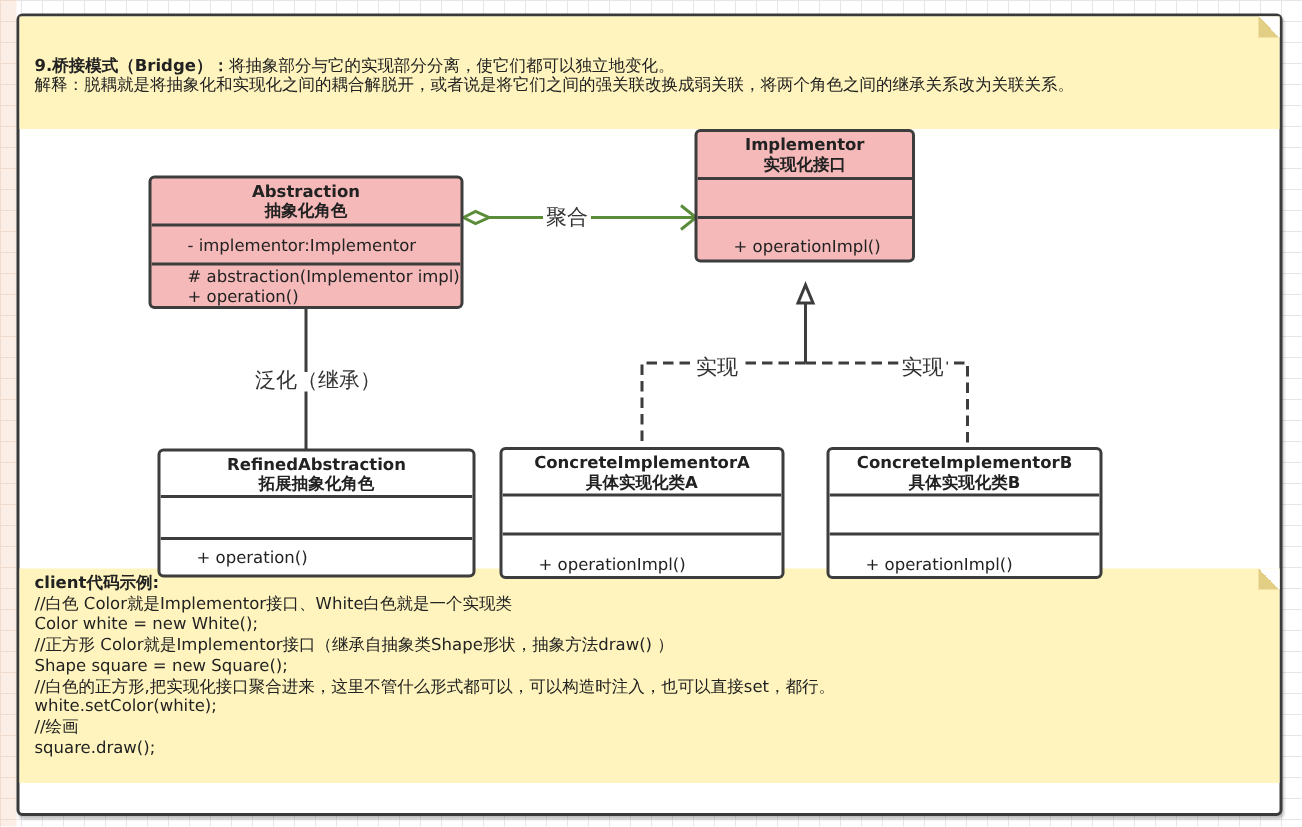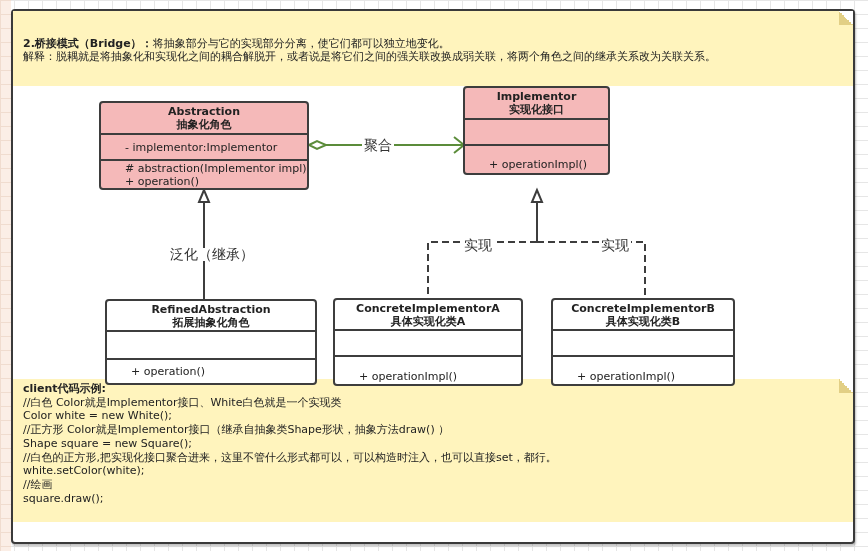--- a/index.html
+++ b/index.html
@@ -74,7 +74,7 @@
   <div class="note note-top">
     <div class="fold"></div>
     <div class="note-text">
-      <span class="line"><b>2.桥接模式（Bridge）：</b><span>将抽象部分与它的实现部分分离，使它们都可以独立地变化。</span></span>
+      <span class="line"><b>9.桥接模式（Bridge）：</b><span>将抽象部分与它的实现部分分离，使它们都可以独立地变化。</span></span>
       <span class="line"><span>解释：</span><span>脱耦就是将抽象化和实现化之间的耦合解脱开，或者说是将它们之间的强关联改换成弱关联，将两个角色之间的继承关系改为关联关系。</span></span>
     </div>
   </div>

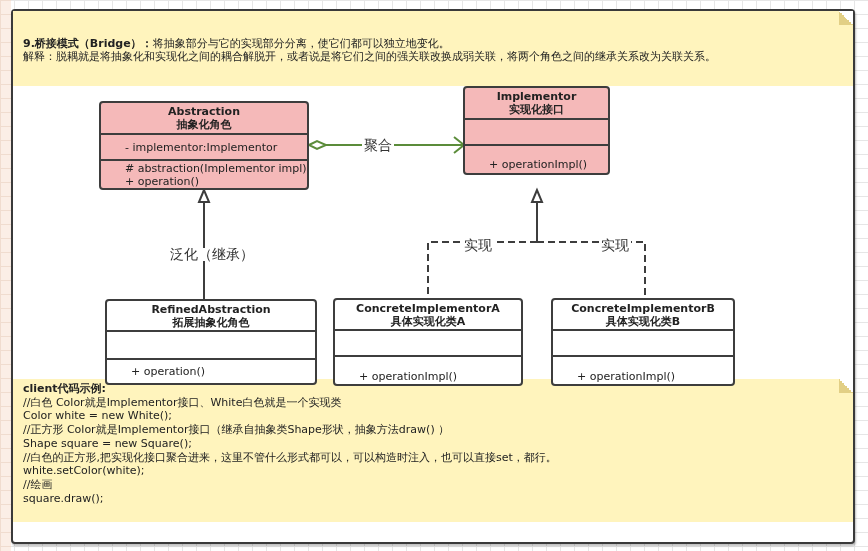--- a/index.html
+++ b/index.html
@@ -121,7 +121,7 @@
 <div class="edge-label" style="left:462px; top:239px;">实现</div>
 <div class="edge-label" style="left:599px; top:239px;">实现</div>
 
-<div class="cls pink" style="left:99px; top:101px; width:210px; height:89px;">
+<div class="cls pink" style="left:99px; top:117px; width:210px; height:89px;">
   <div class="hdr" style="height:32px;">
     <div>Abstraction</div>
     <div>抽象化角色</div>

